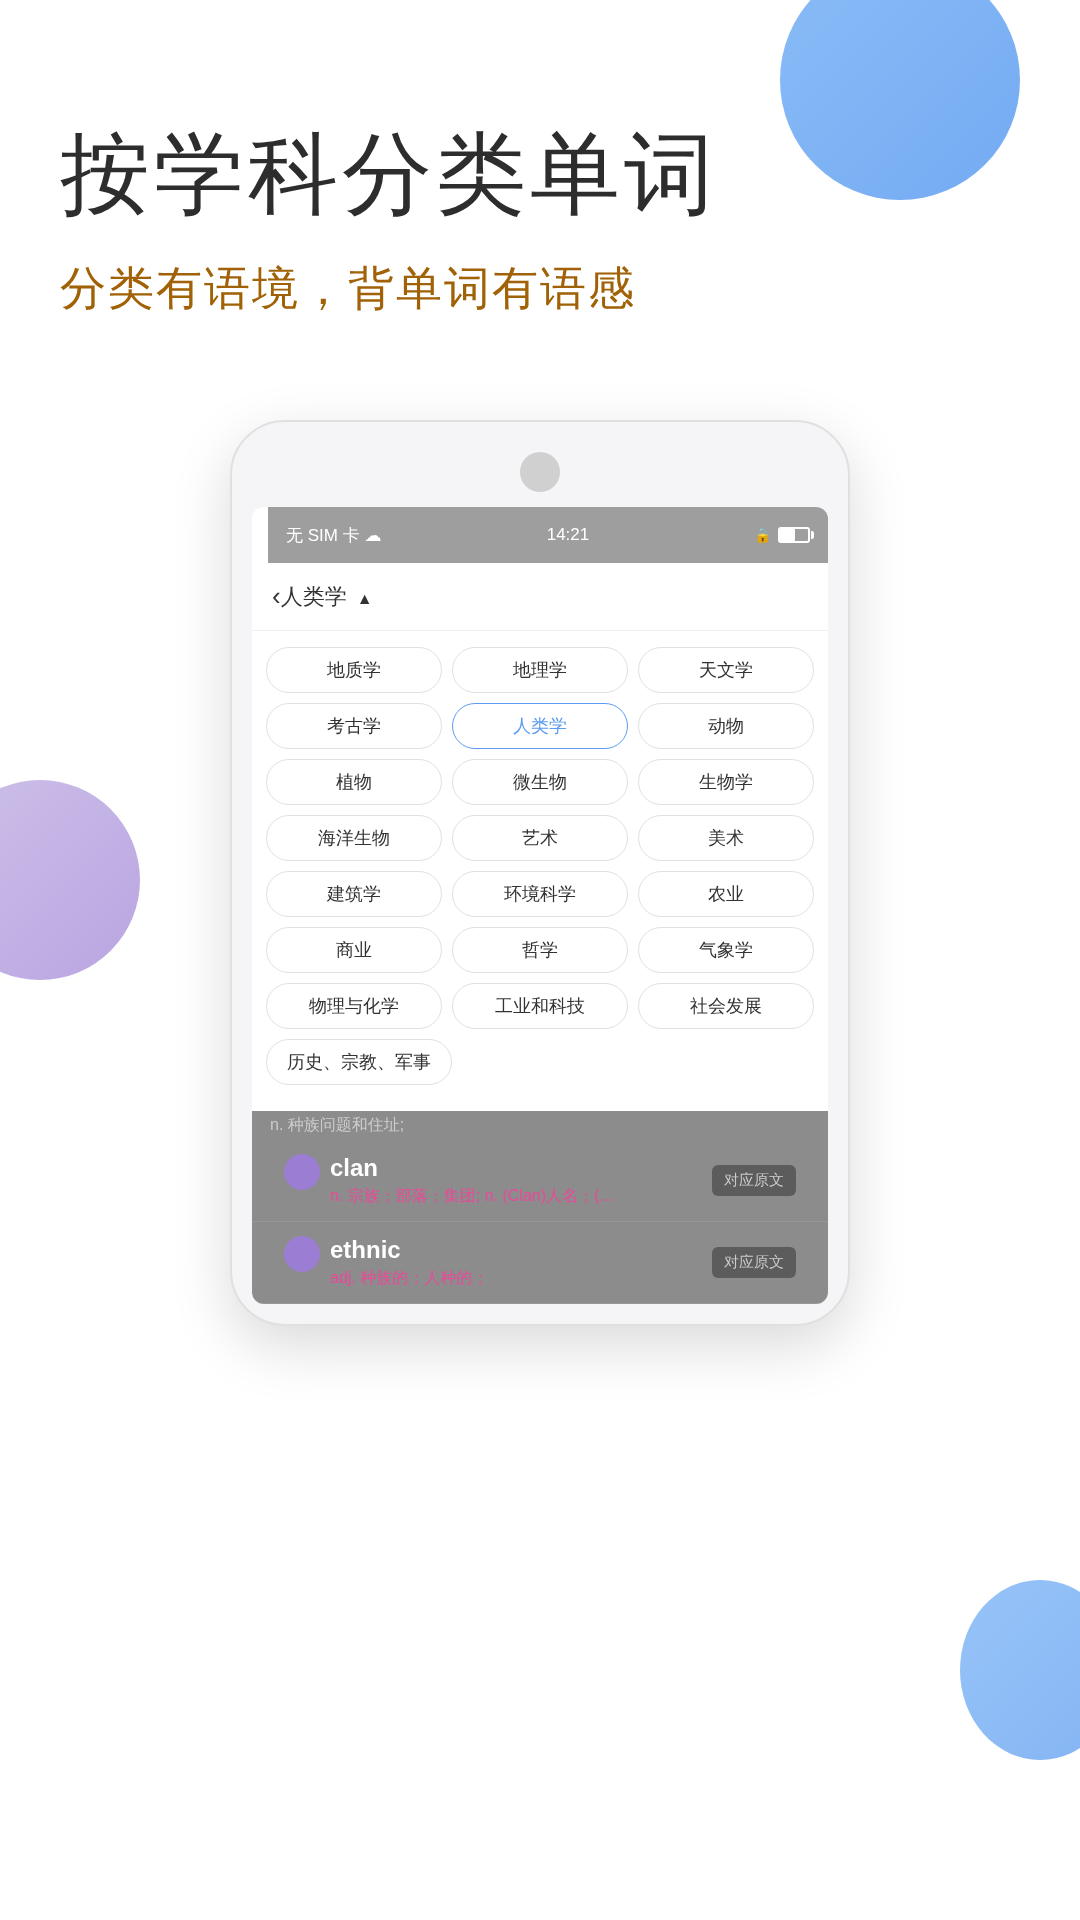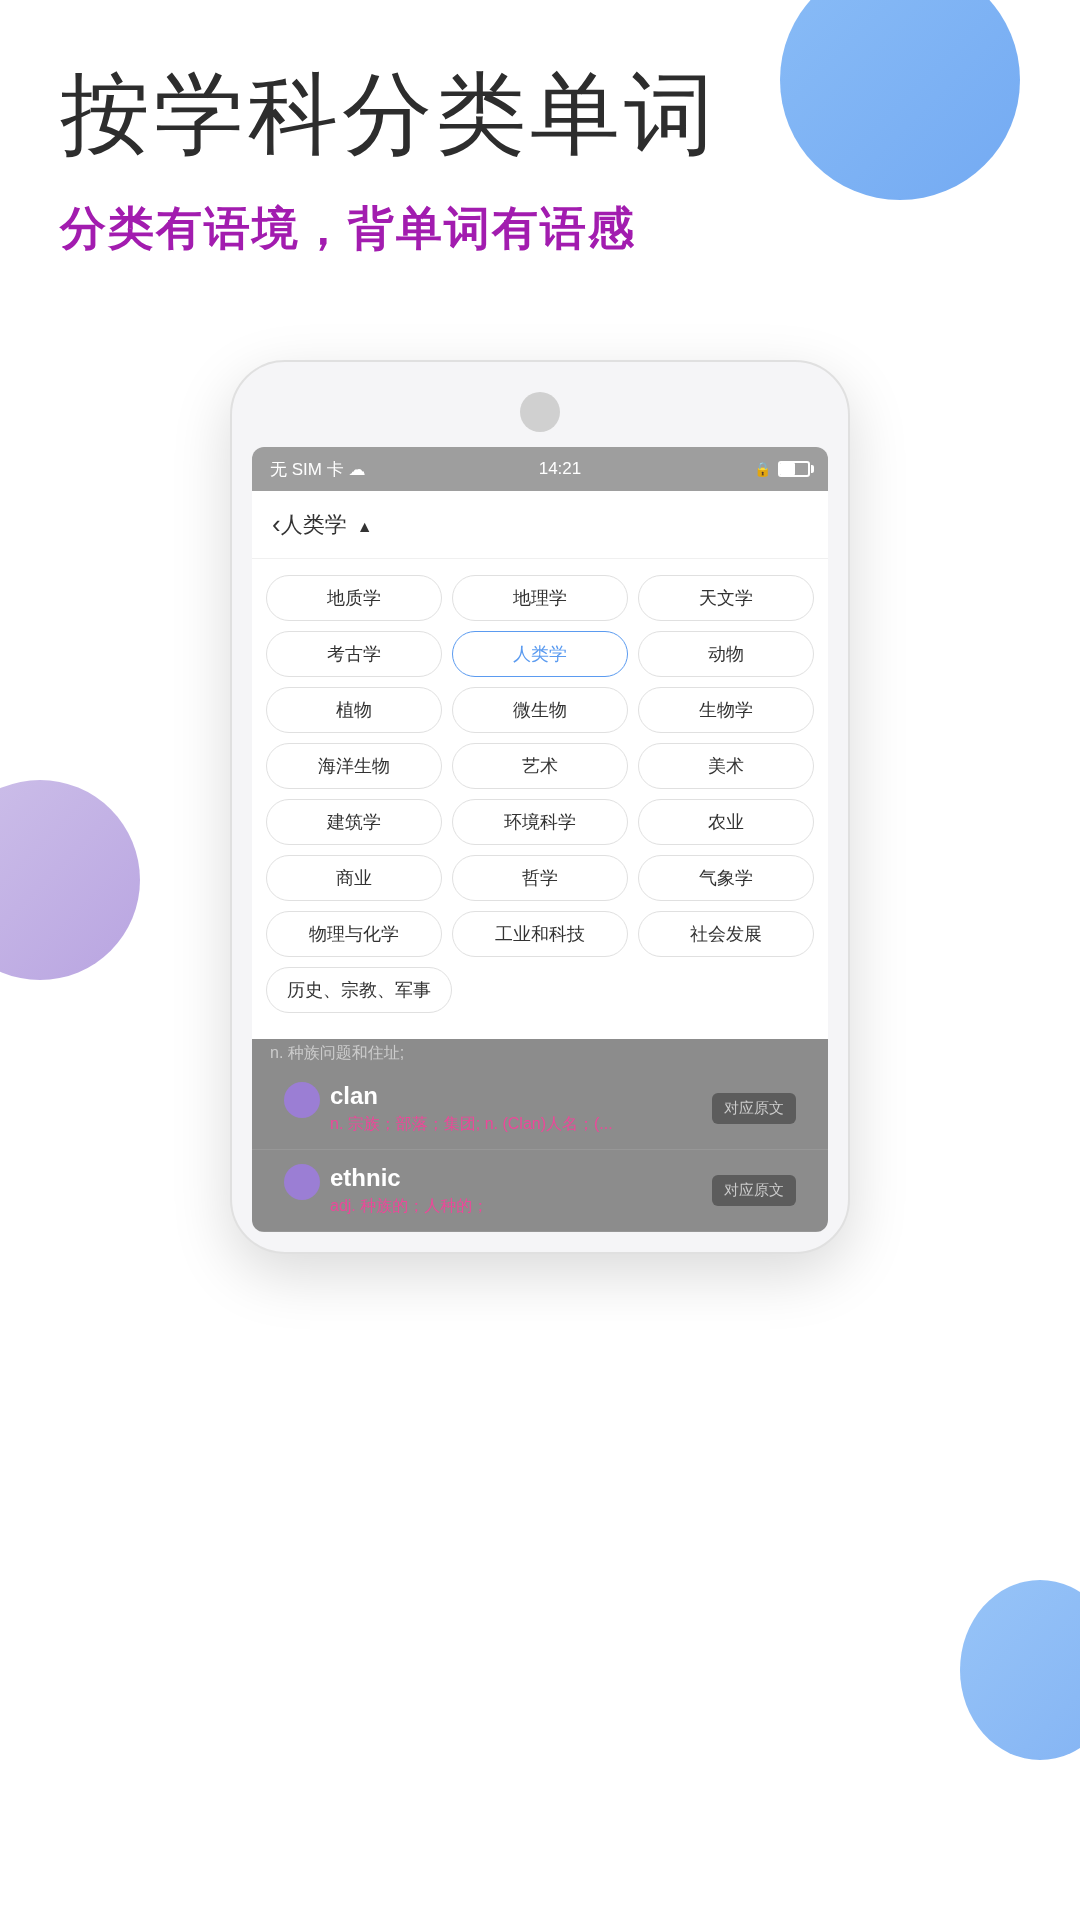--- a/index.html
+++ b/index.html
@@ -50,7 +50,7 @@
 
     
     .hero-section {
-      padding: 60px 60px 60px 60px;
+      padding: 120px 60px 60px 60px;
       position: relative;
       z-index: 1;
     }

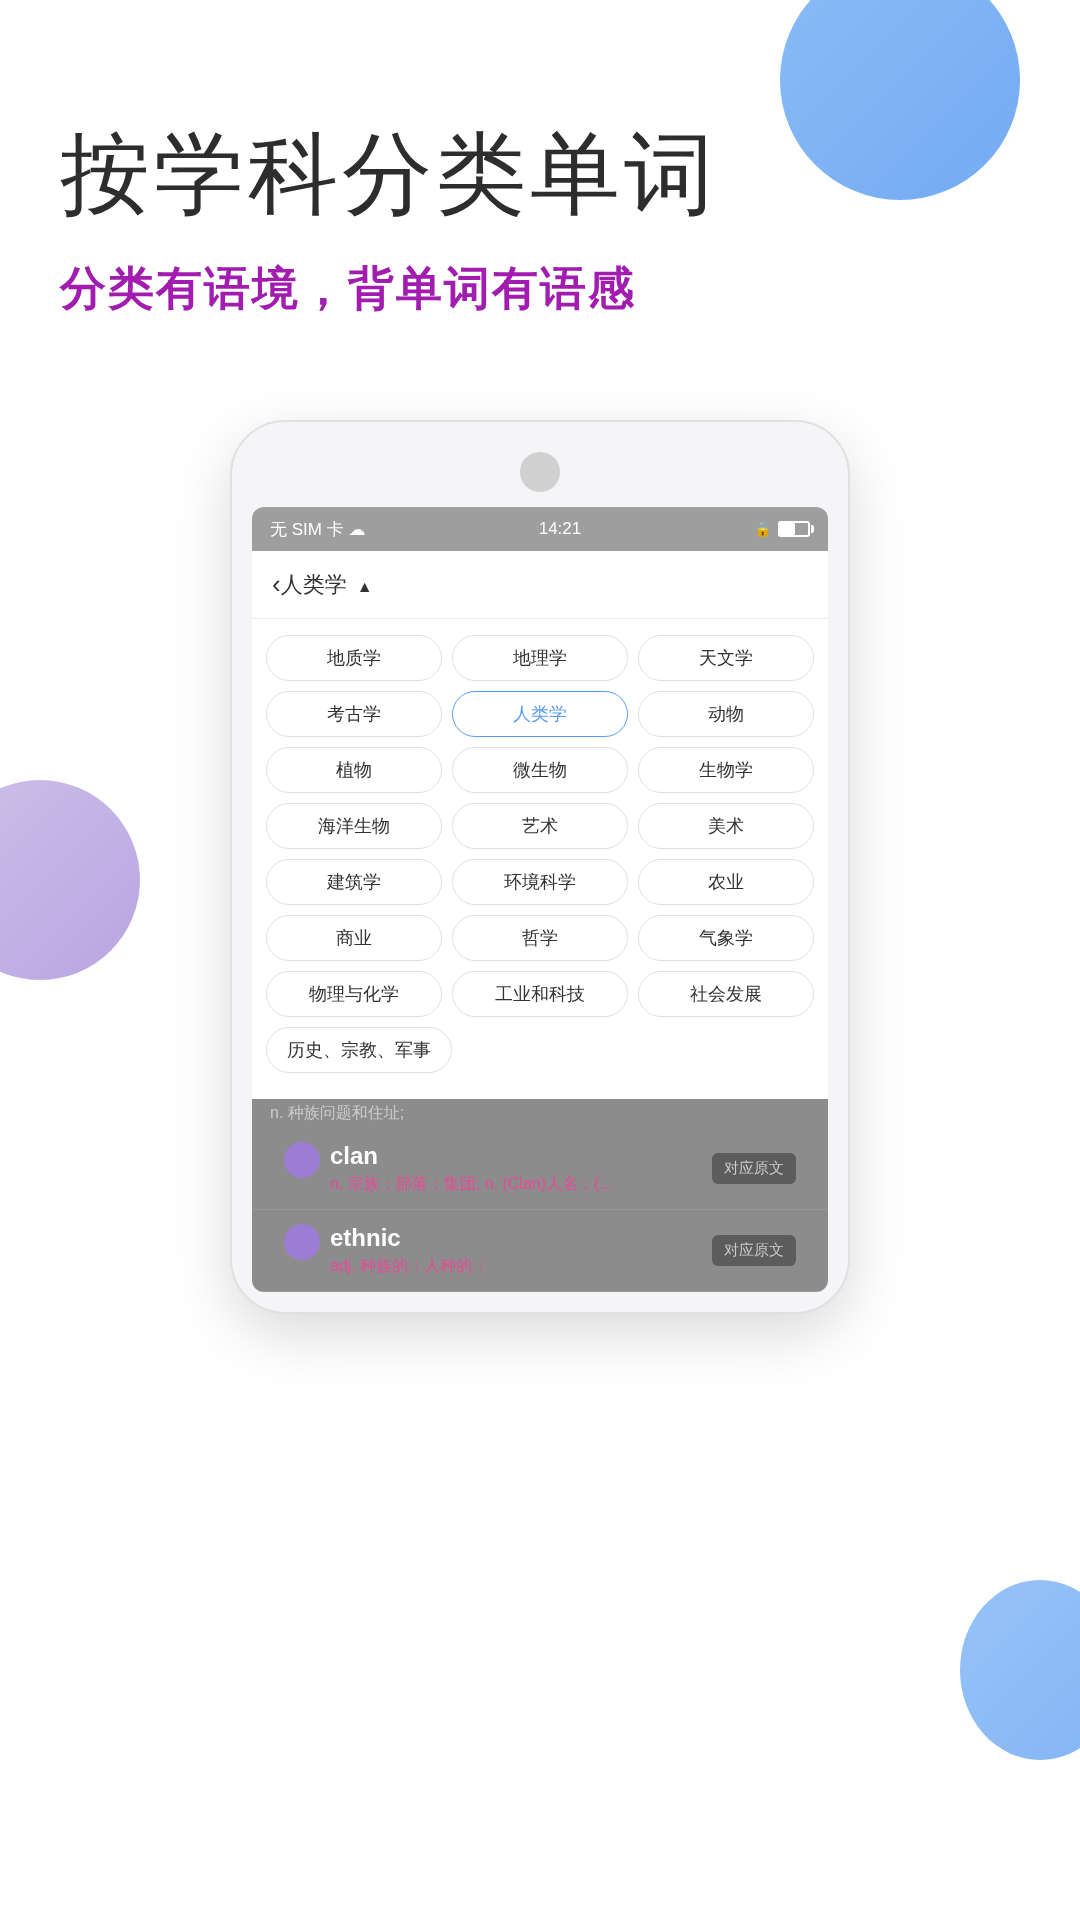--- a/index.html
+++ b/index.html
@@ -66,8 +66,8 @@
 
     .hero-subtitle {
       font-size: 46px;
-      color: #a21caf;
-      font-weight: 700;
+      color: #a16207;
+      font-weight: 400;
       letter-spacing: 2px;
     }
 

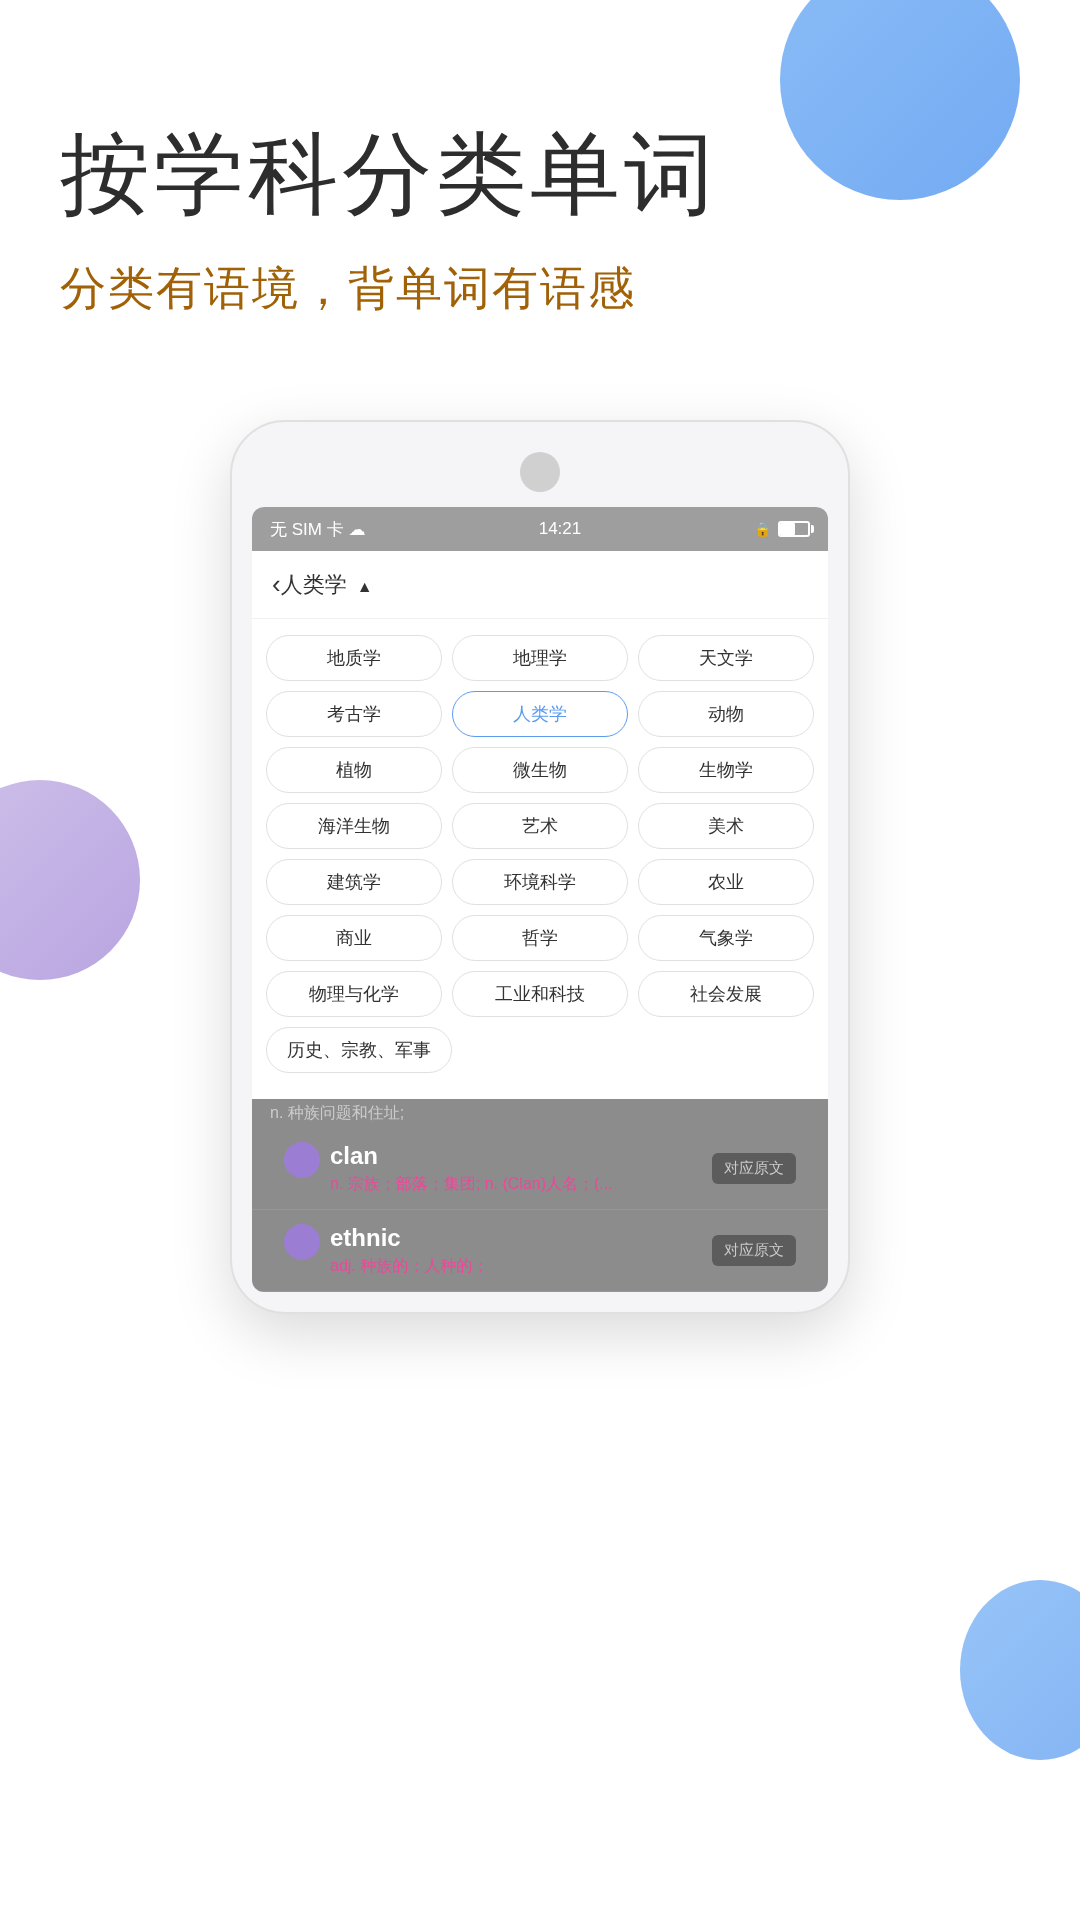--- a/index.html
+++ b/index.html
@@ -111,7 +111,8 @@
       justify-content: space-between;
       align-items: center;
       padding: 8px 18px;
-      height: 44px;
+      height: 56px;
+      margin-left: 16px;
     }
 
     .status-left {

